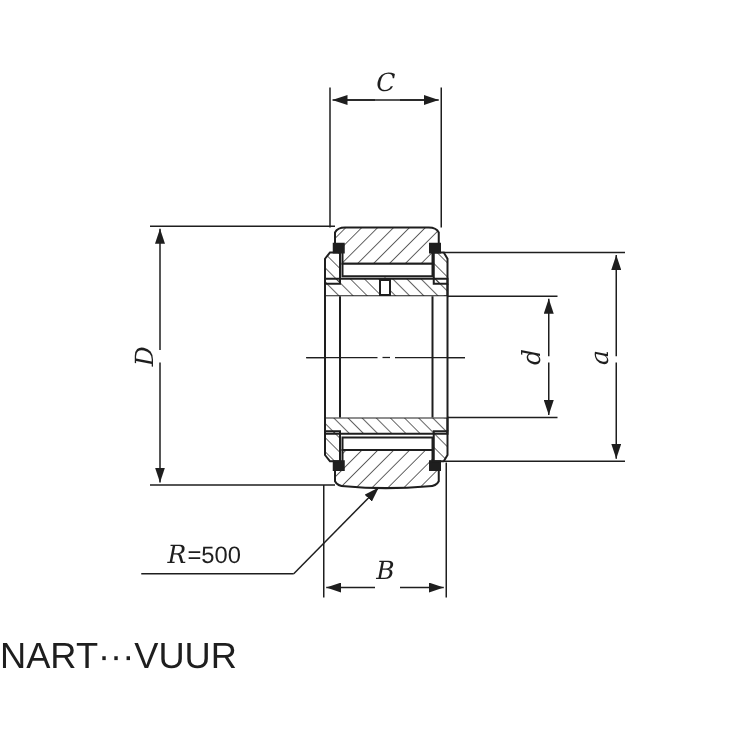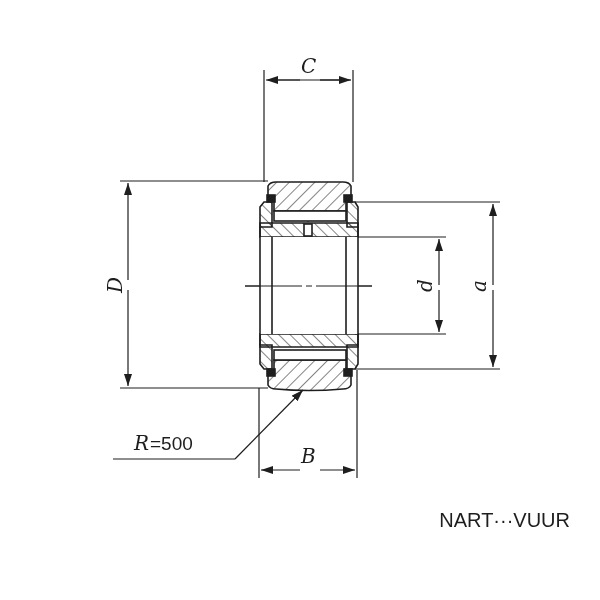--- a/index.html
+++ b/index.html
@@ -7,8 +7,8 @@
     svg { position: absolute; left: 0; top: 0; }
     .dimlabel { font-family: "DejaVu Serif", "Liberation Serif", serif; font-style: italic; font-size: 20px; fill: #1e1e1e; }
     .numlabel { font-family: "Liberation Sans", sans-serif; font-size: 19px; fill: #1e1e1e; }
-    .caption { position: absolute; left: 0; width: 570px; top: 509px; text-align: right;
-      font-family: "Liberation Sans", sans-serif; font-size: 20px; color: #1e1e1e; letter-spacing: 0px; }
+    .caption { position: absolute; left: 0; width: 570px; top: 509px; text-align: left;
+      font-family: "Liberation Sans", sans-serif; font-size: 29px; color: #1e1e1e; letter-spacing: 0px; }
   </style>
 </head>
 <body>

